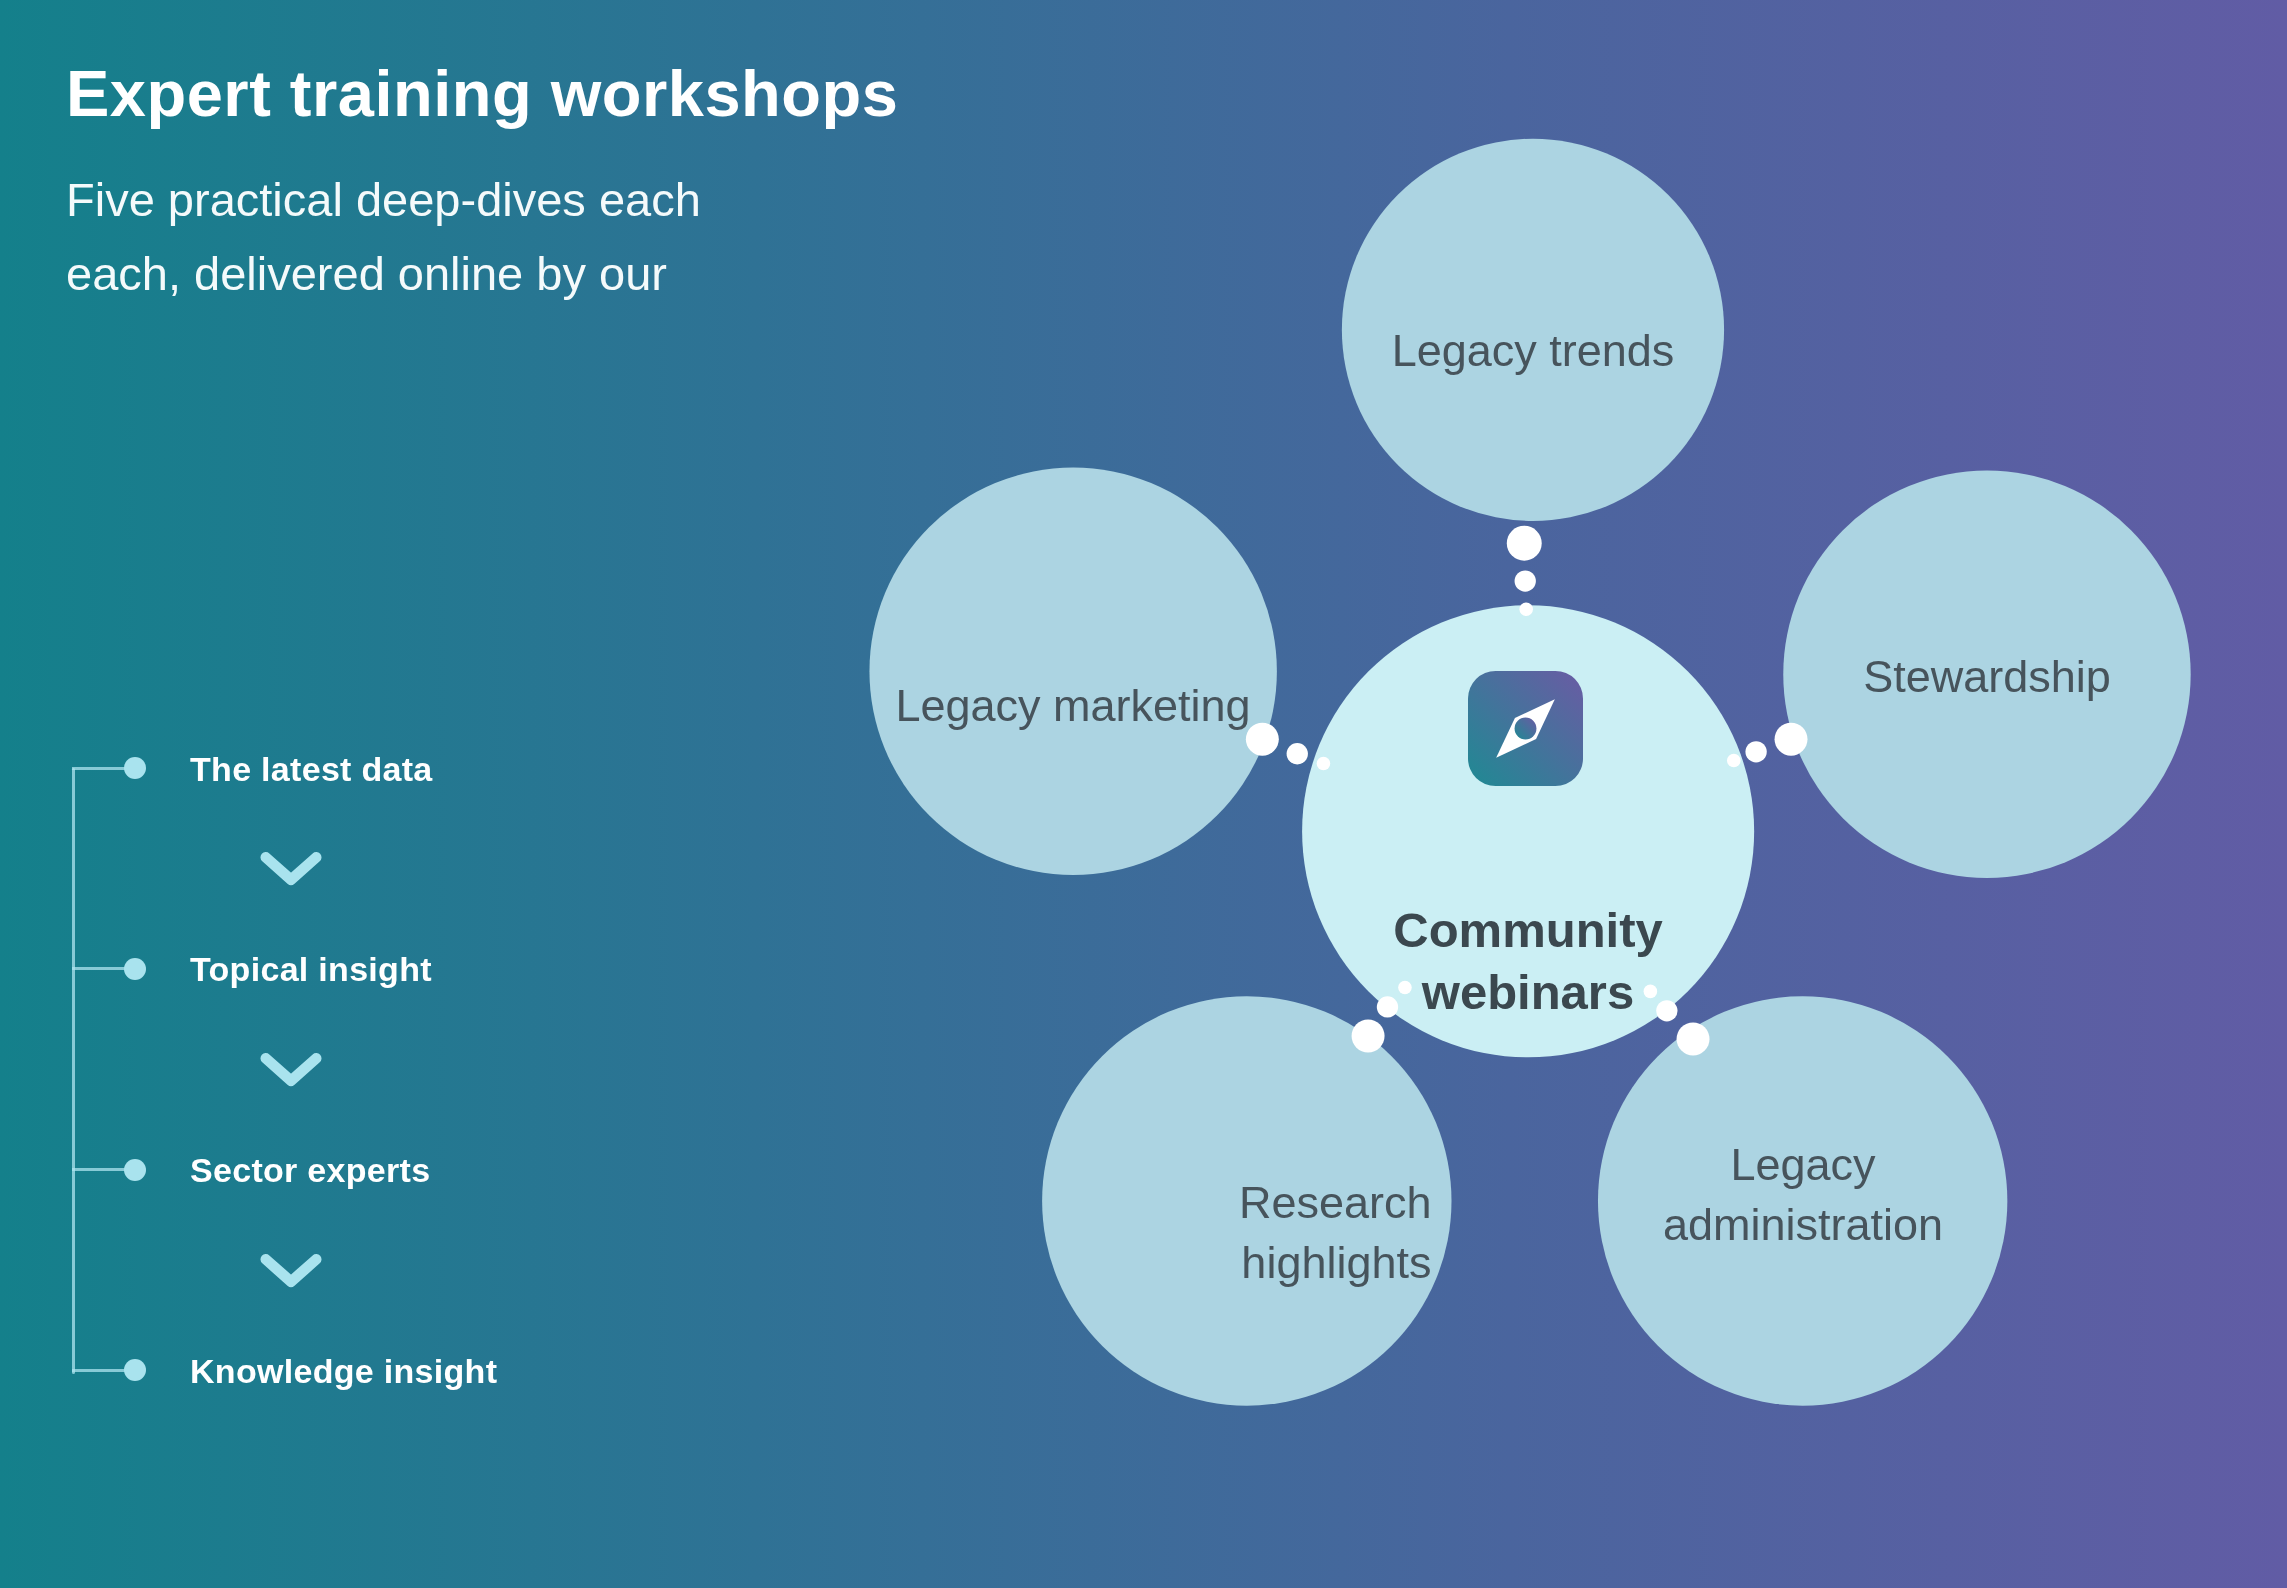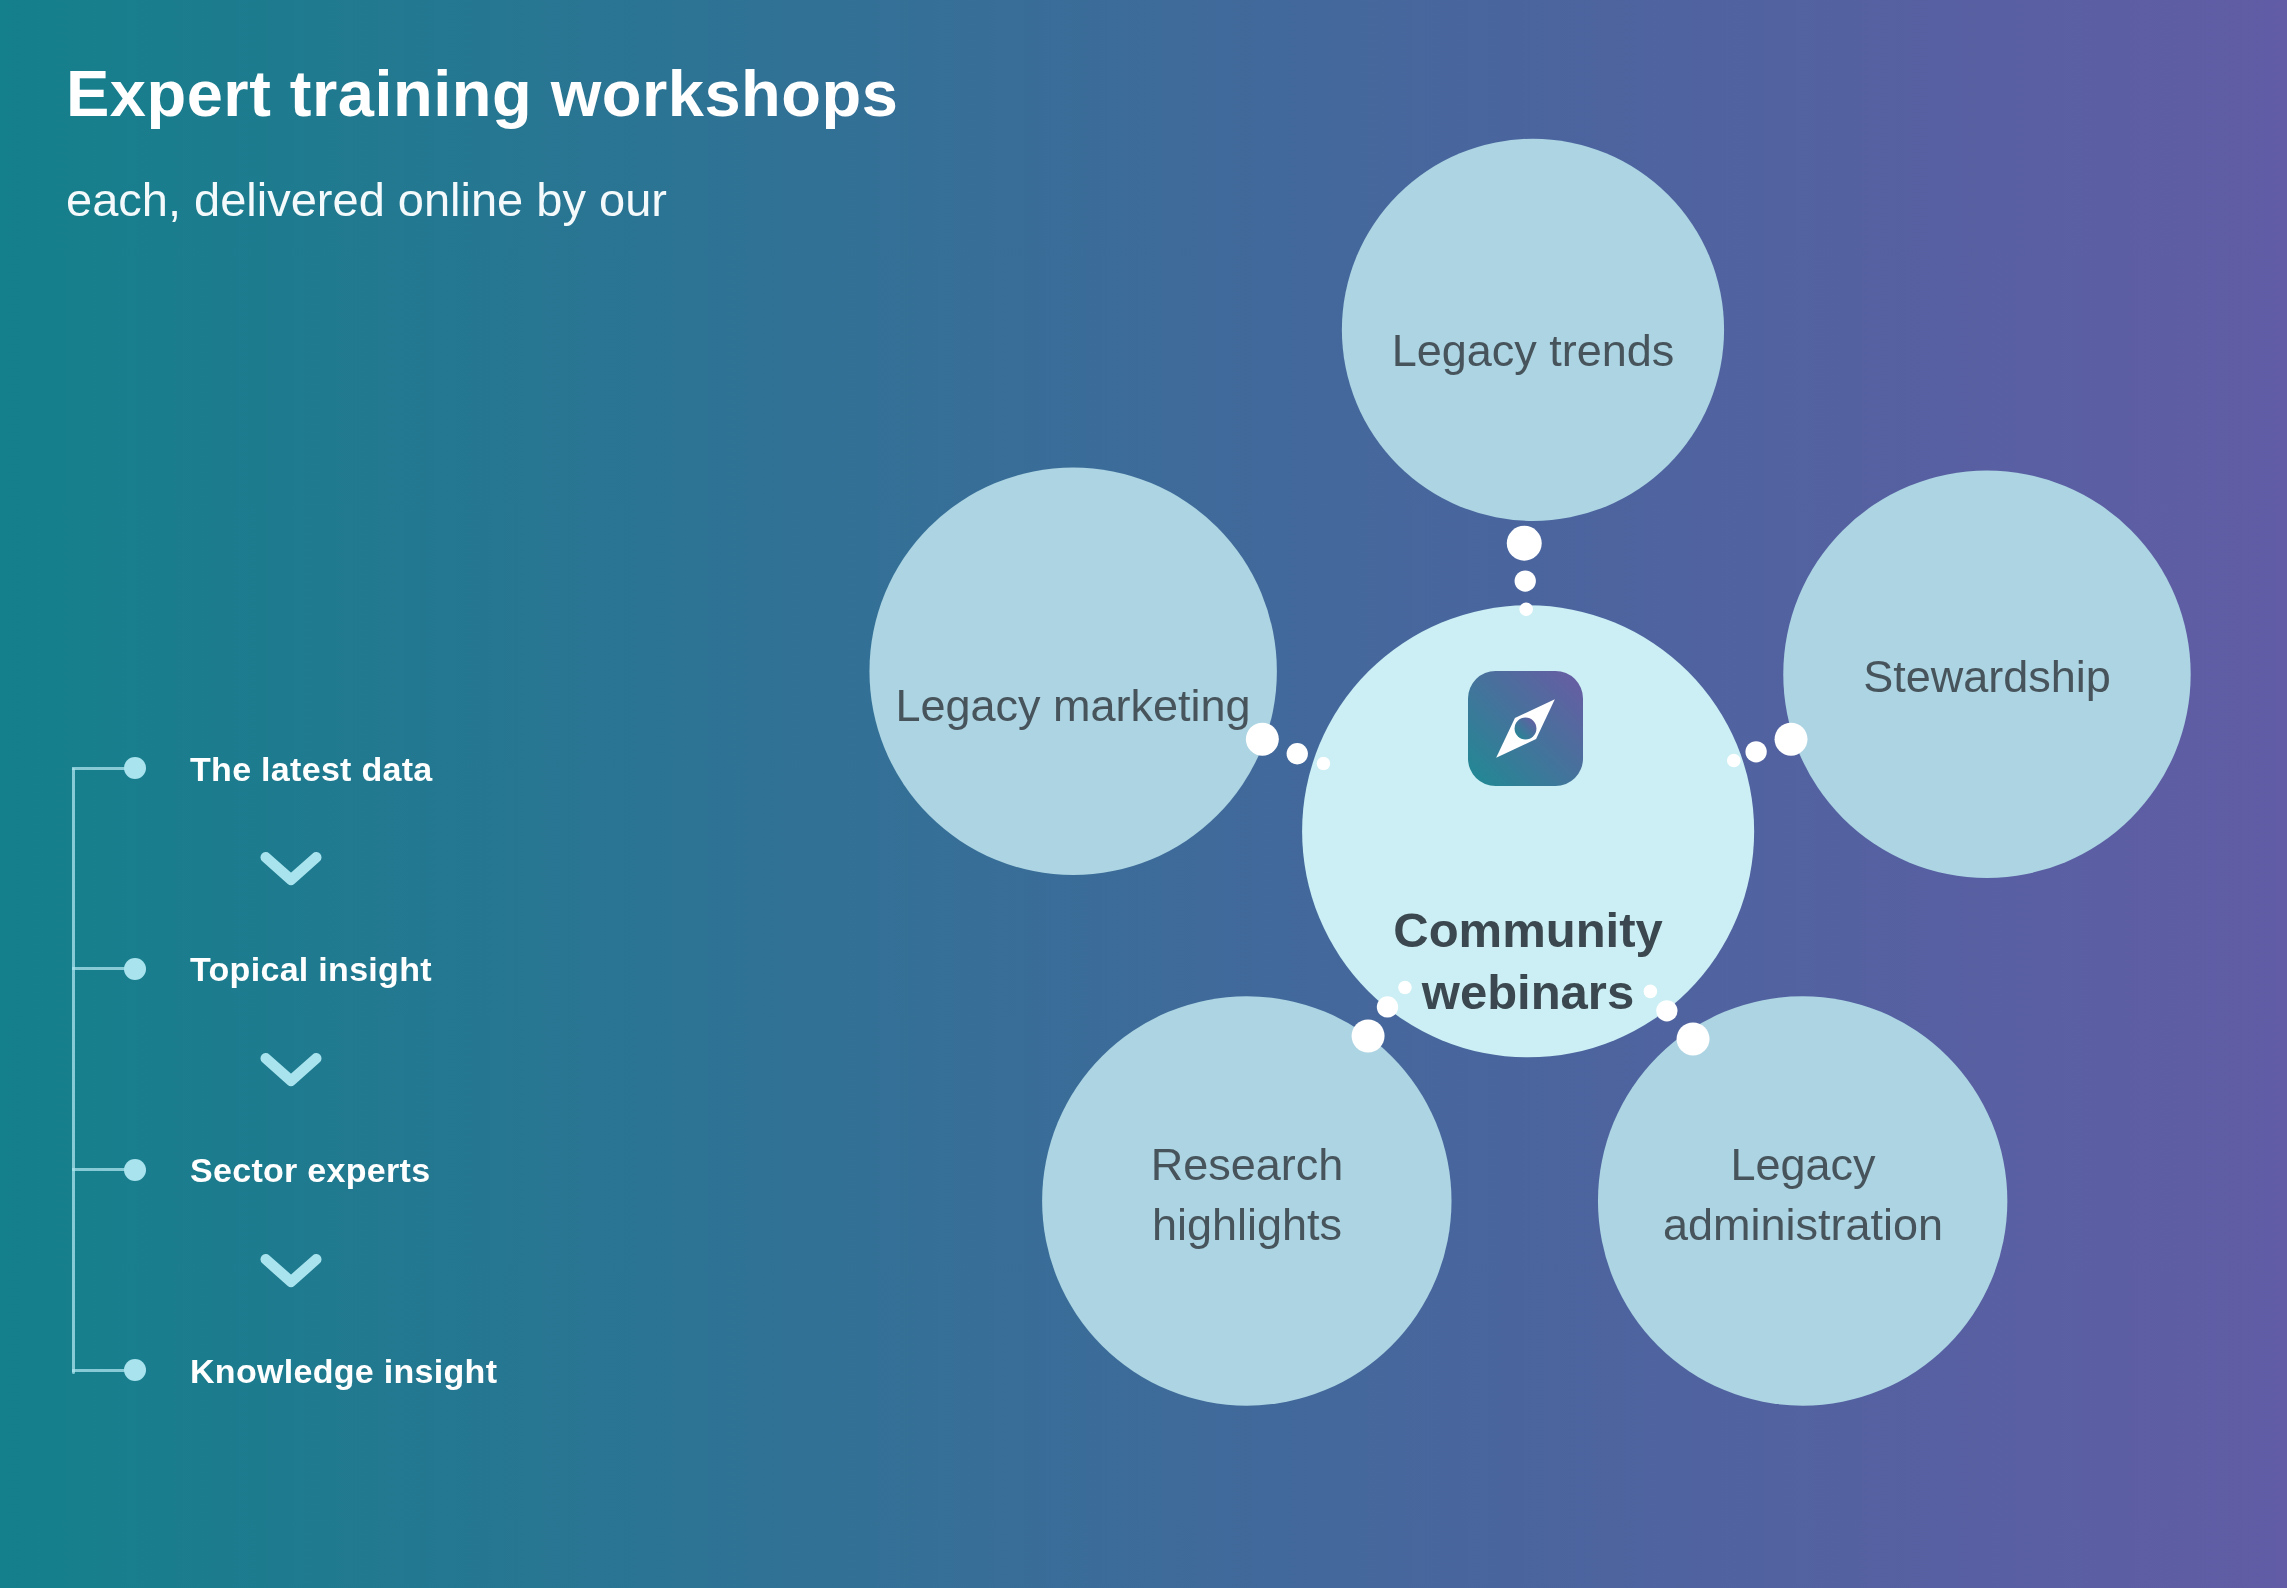--- a/index.html
+++ b/index.html
@@ -103,6 +103,7 @@
 
   <div class="title">Expert training workshops</div>
   <div class="subtitle">
+    <div>Five practical deep-dives each</div>
     <div>each, delivered online by our</div>
   </div>
 

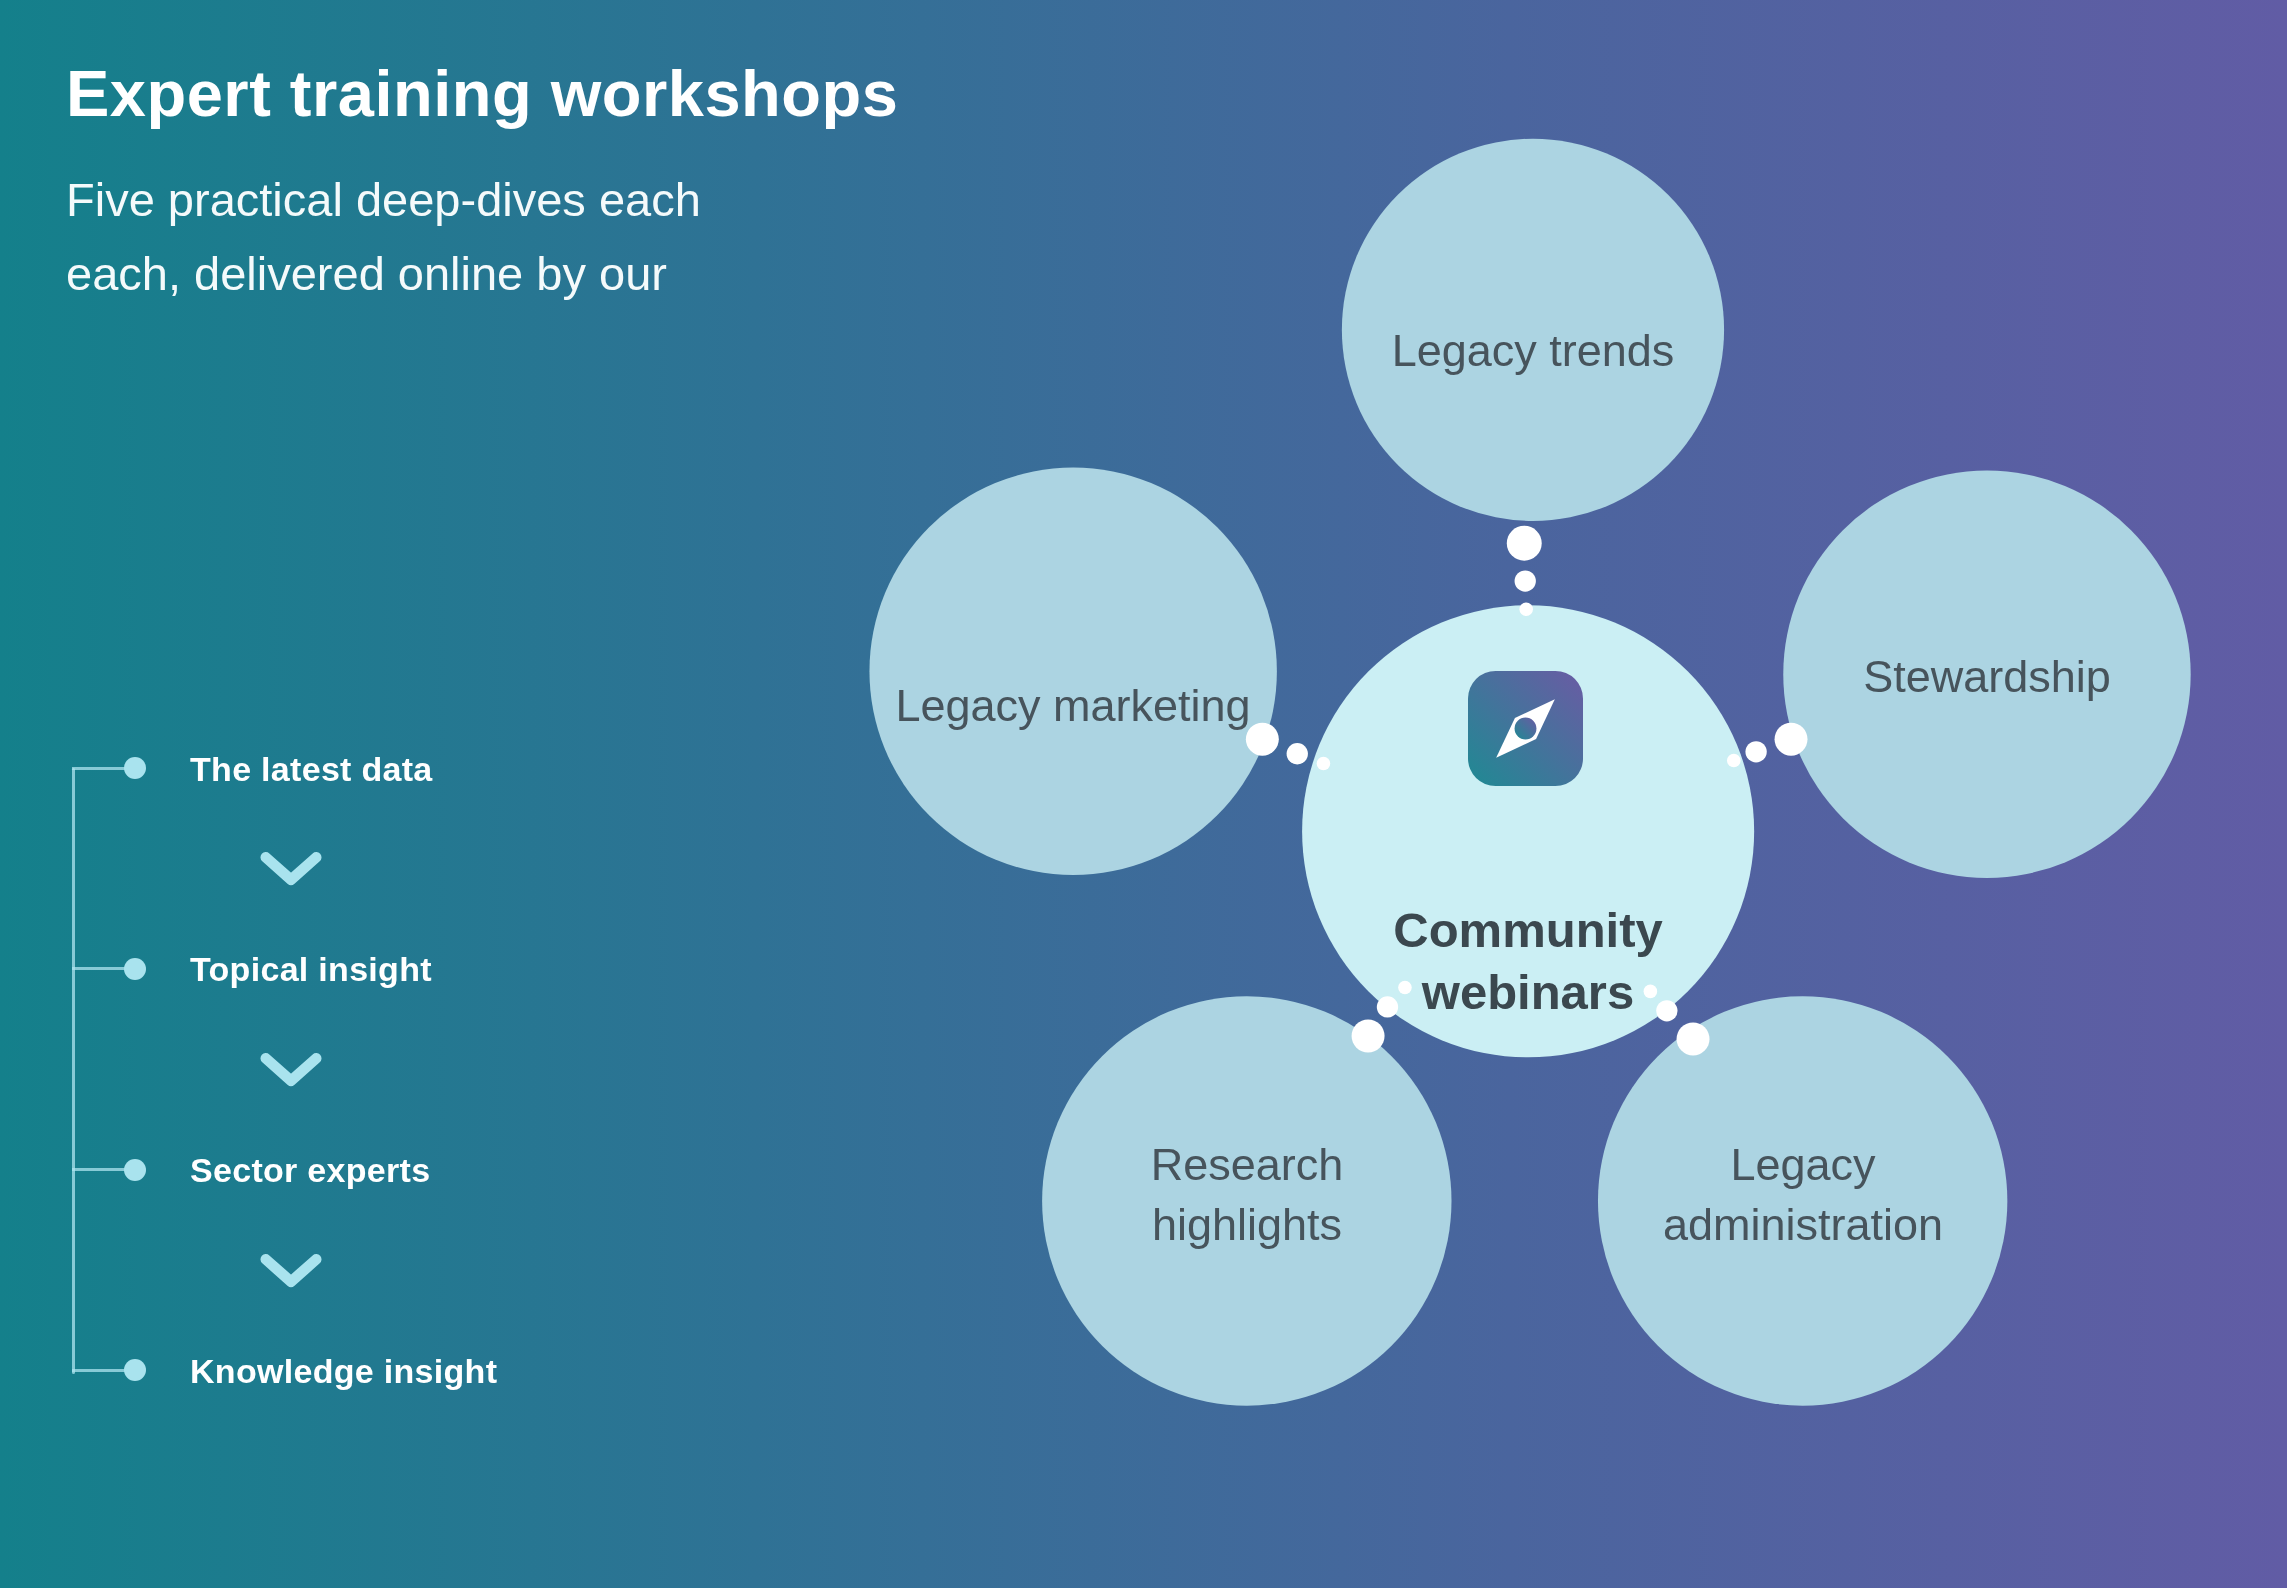--- a/index.html
+++ b/index.html
@@ -97,7 +97,7 @@
   <div class="circle-label" style="left:1533px;top:351px;">Legacy trends</div>
   <div class="circle-label" style="left:1987px;top:677px;">Stewardship</div>
   <div class="circle-label" style="left:1803px;top:1195px;">Legacy administration</div>
-  <div class="circle-label" style="left:1247px;top:1195px;">Research highlights</div>
+  <div class="circle-label" style="left:1247px;top:1233px;text-align:right;">Research highlights</div>
   <div class="circle-label" style="left:1073px;top:706px;">Legacy marketing</div>
   <div class="center-label" style="left:1528px;top:899px;">Community webinars</div>
 

